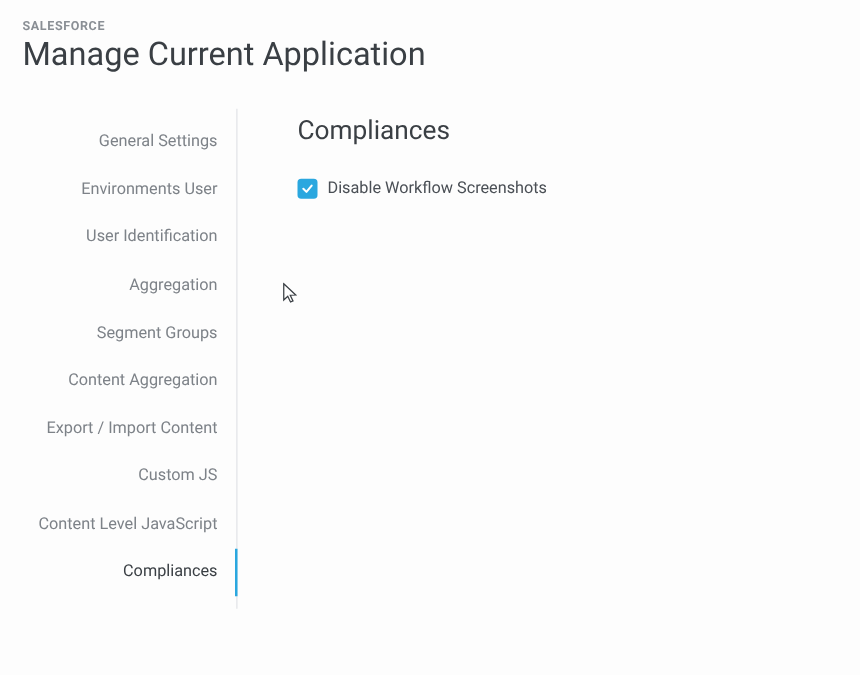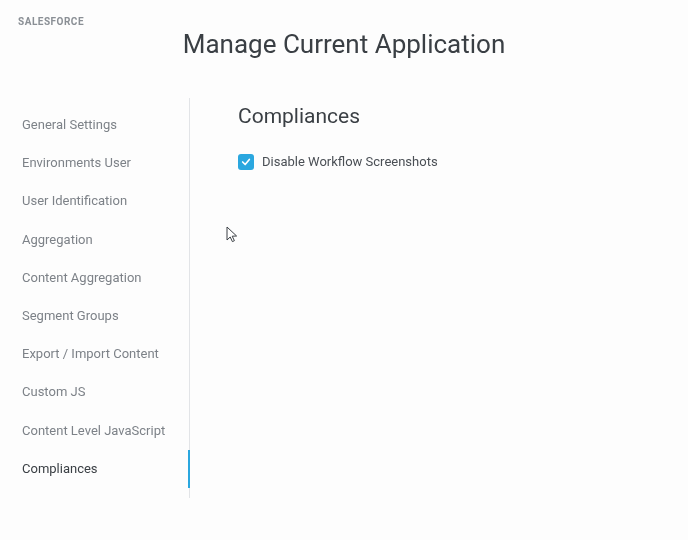--- a/index.html
+++ b/index.html
@@ -25,8 +25,7 @@
     font-size: 26px;
     font-weight: 400;
     color: #3a3f44;
-    margin-bottom: 39px;
-    text-align: center;
+    margin-bottom: 28px;
   }
   .layout {
     display: flex;

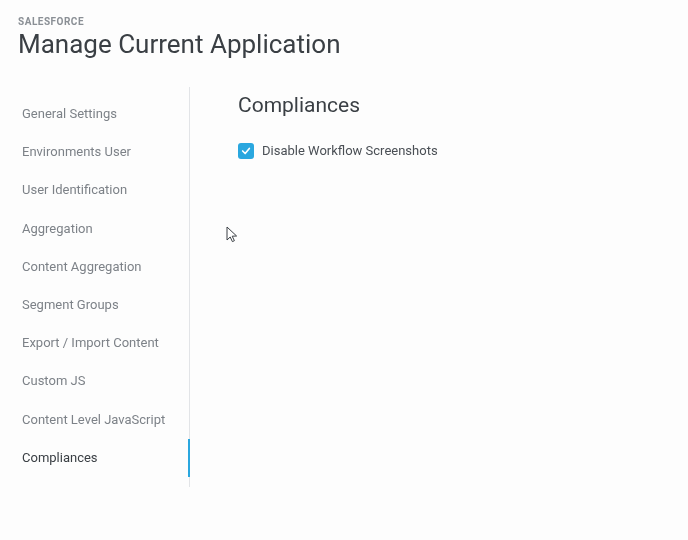--- a/index.html
+++ b/index.html
@@ -38,6 +38,7 @@
   }
   .sidebar ul { list-style: none; }
   .sidebar li {
+    text-align: right;
     padding: 10px 14px 10px 4px;
     font-size: 13px;
     color: #7d8288;

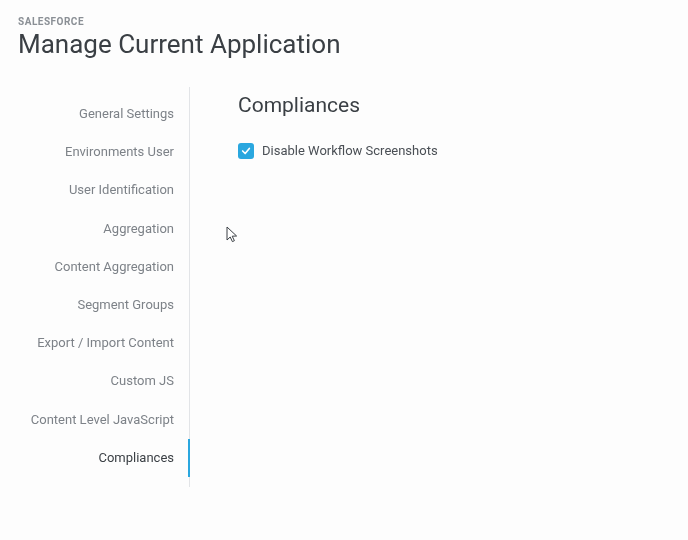--- a/index.html
+++ b/index.html
@@ -108,8 +108,8 @@
         <li>Environments User</li>
         <li>User Identification</li>
         <li>Aggregation</li>
+        <li>Segment Groups</li>
         <li>Content Aggregation</li>
-        <li>Segment Groups</li>
         <li>Export / Import Content</li>
         <li>Custom JS</li>
         <li>Content Level JavaScript</li>

